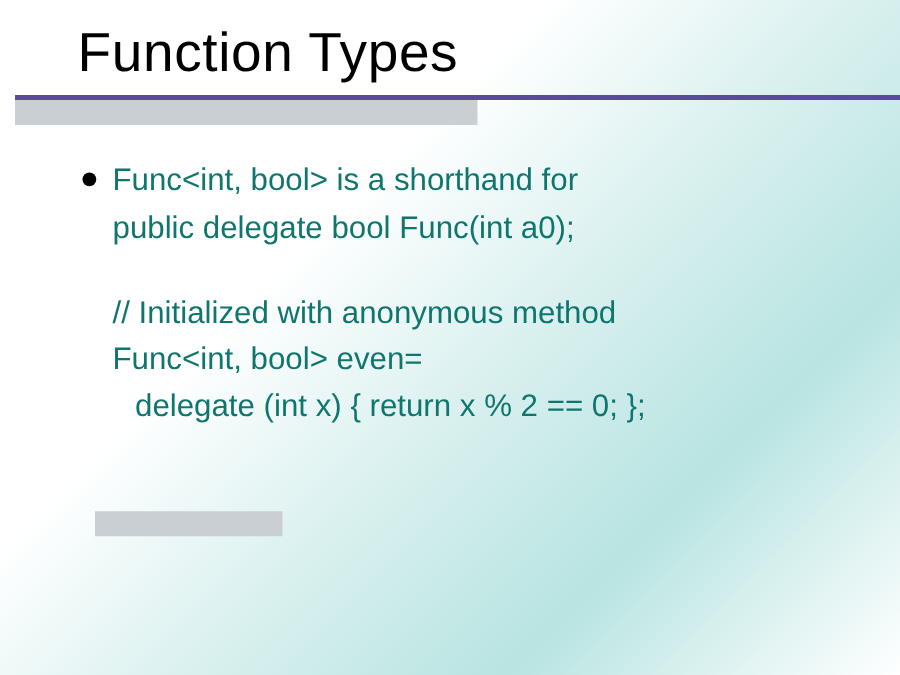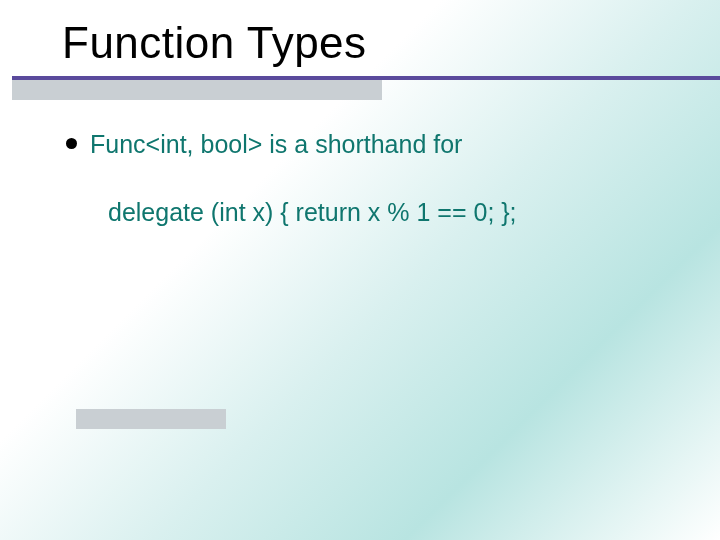--- a/index.html
+++ b/index.html
@@ -96,6 +96,7 @@
     <div class="bullet-row">
       <span class="bullet-dot"></span>
       <div class="para">Func&lt;int, bool&gt; is a shorthand for</div>
+      <div class="para">public delegate bool Func(int a0);</div>
     </div>
 
     <div class="block2">

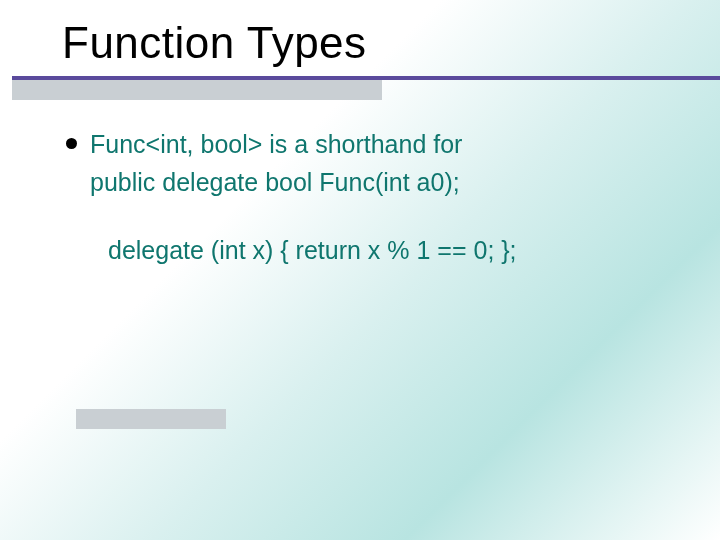--- a/index.html
+++ b/index.html
@@ -100,6 +100,7 @@
     </div>
 
     <div class="block2">
+      <div class="para">// Initialized with anonymous method</div>
       <div class="para indent">delegate (int x) { return x % 1 == 0; };</div>
     </div>
 

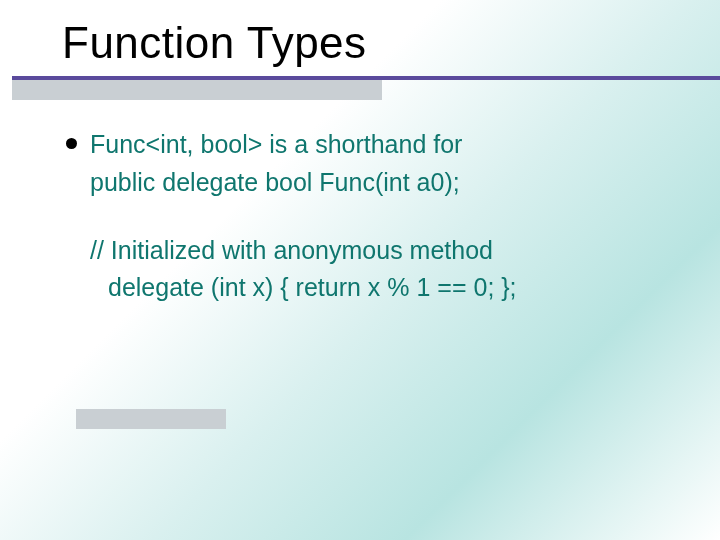--- a/index.html
+++ b/index.html
@@ -101,6 +101,7 @@
 
     <div class="block2">
       <div class="para">// Initialized with anonymous method</div>
+      <div class="para">Func&lt;int, bool&gt; even=</div>
       <div class="para indent">delegate (int x) { return x % 1 == 0; };</div>
     </div>
 

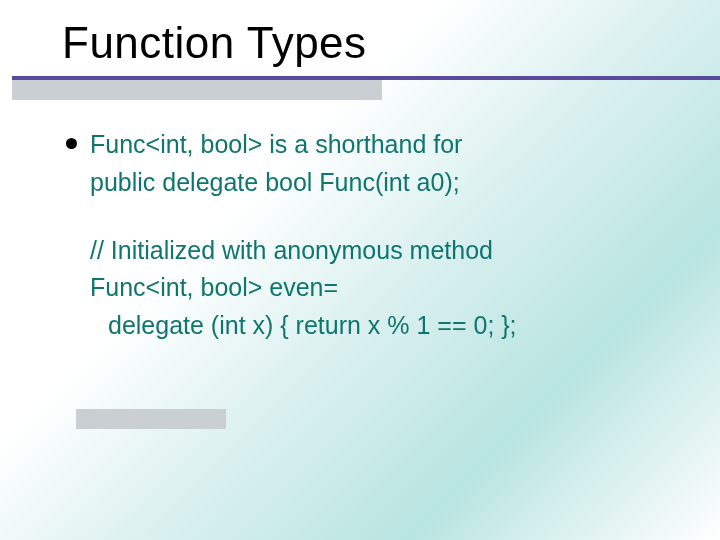--- a/index.html
+++ b/index.html
@@ -102,7 +102,7 @@
     <div class="block2">
       <div class="para">// Initialized with anonymous method</div>
       <div class="para">Func&lt;int, bool&gt; even=</div>
-      <div class="para indent">delegate (int x) { return x % 1 == 0; };</div>
+      <div class="para indent">delegate (int x) { return x % 2 == 0; };</div>
     </div>
 
   </div>

